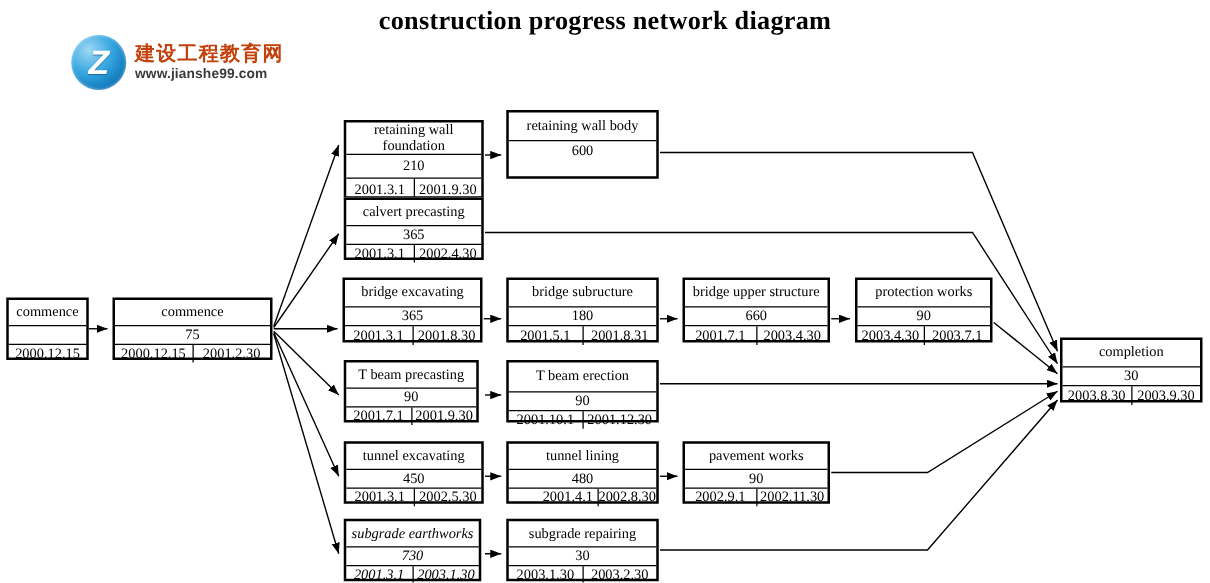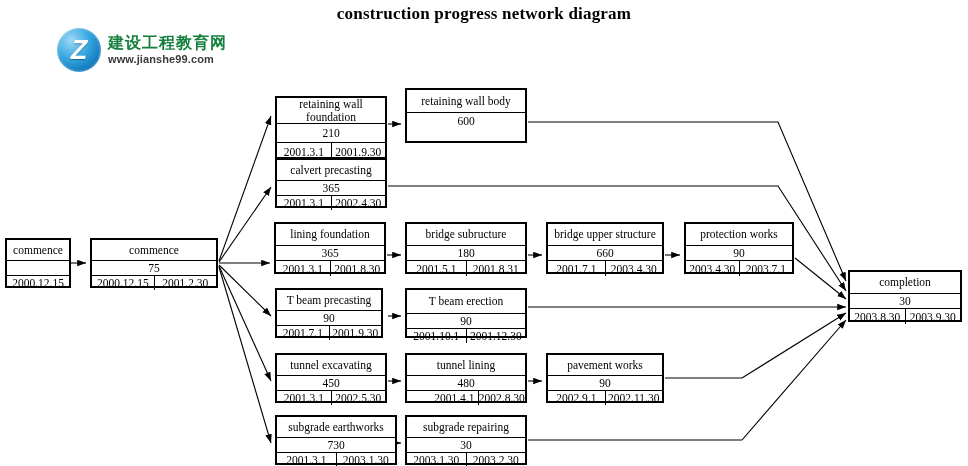--- a/index.html
+++ b/index.html
@@ -9,7 +9,7 @@
   
   #page-title{
     position:absolute;left:0;top:4px;width:968px;text-align:center;
-    font-size:17px;font-weight:bold;letter-spacing:.2px;
+    font-size:21px;font-weight:bold;letter-spacing:.2px;
   }
   #logo{position:absolute;left:57px;top:28px;display:flex;align-items:center;gap:7px;}
   #logo .mark{width:44px;height:44px;border-radius:50%;

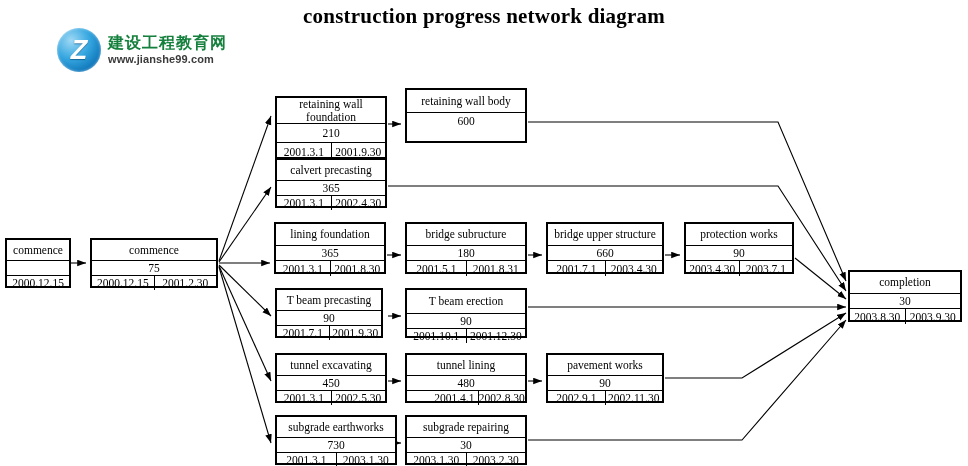--- a/index.html
+++ b/index.html
@@ -21,7 +21,7 @@
     font-style:italic;color:#ffffff;text-shadow:0 1px 1px rgba(0,60,100,.55);}
   #logo .words{display:flex;flex-direction:column;justify-content:center;line-height:1.08;}
   #logo .cn{font-family:"DejaVu Sans","Liberation Sans",sans-serif;
-    font-size:16px;font-weight:bold;color:#15803d;letter-spacing:1px;}
+    font-size:16px;font-weight:bold;color:#c2410c;letter-spacing:1px;}
   #logo .url{font-family:"Liberation Sans",sans-serif;font-size:11px;
     font-weight:bold;color:#3a3a3a;letter-spacing:.1px;margin-top:2px;}
 

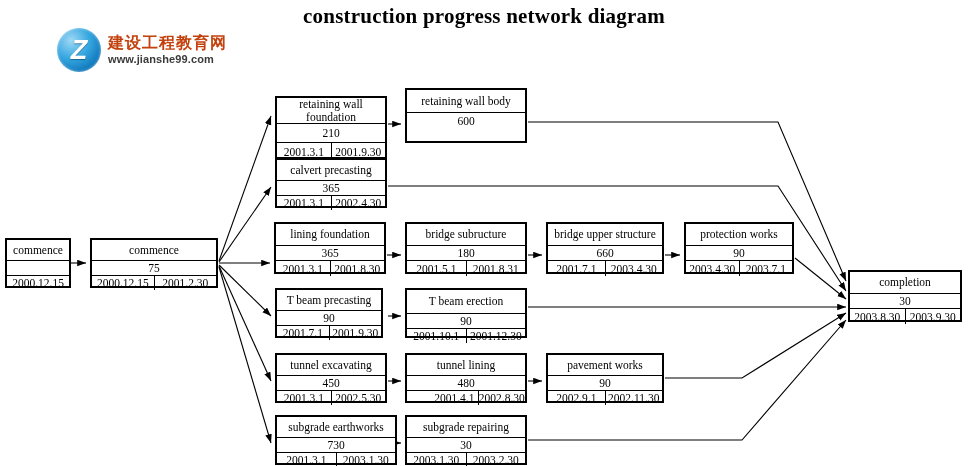--- a/index.html
+++ b/index.html
@@ -124,7 +124,7 @@
       </div>
     </div>
     <div class="node" style="left: 274px; top: 222px; width: 112px; height: 52px;">
-      <div class="r name" style="height: 22px;">lining foundation</div>
+      <div class="r name" style="height: 22px;">bridge excavating</div>
       <div class="r dur" style="height: 15px;">365</div>
       <div class="r dates" style="height: 15px;">
         <div class="c">2001.3.1</div>

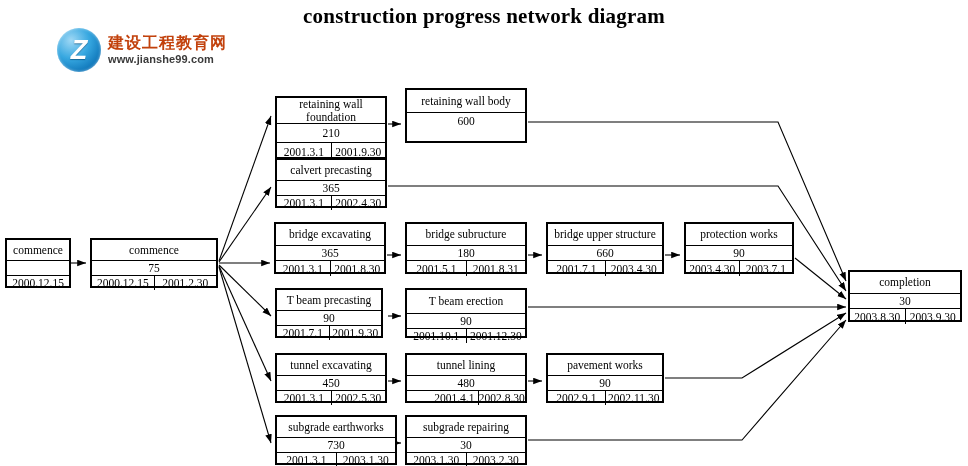--- a/index.html
+++ b/index.html
@@ -195,7 +195,7 @@
         <div class="c">2002.11.30</div>
       </div>
     </div>
-    <div class="node" style="left: 275px; top: 415px; width: 122px; height: 50px;">
+    <div class="node" style="left: 275px; top: 415px; width: 110px; height: 50px; font-style: italic;">
       <div class="r name" style="height: 21px;">subgrade earthworks</div>
       <div class="r dur" style="height: 15px;">730</div>
       <div class="r dates" style="height: 14px;">

